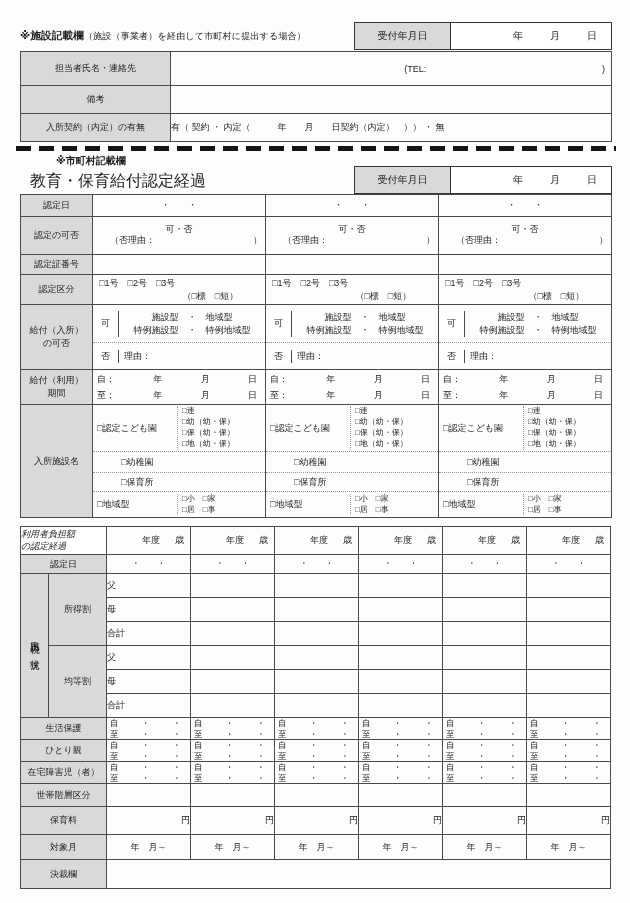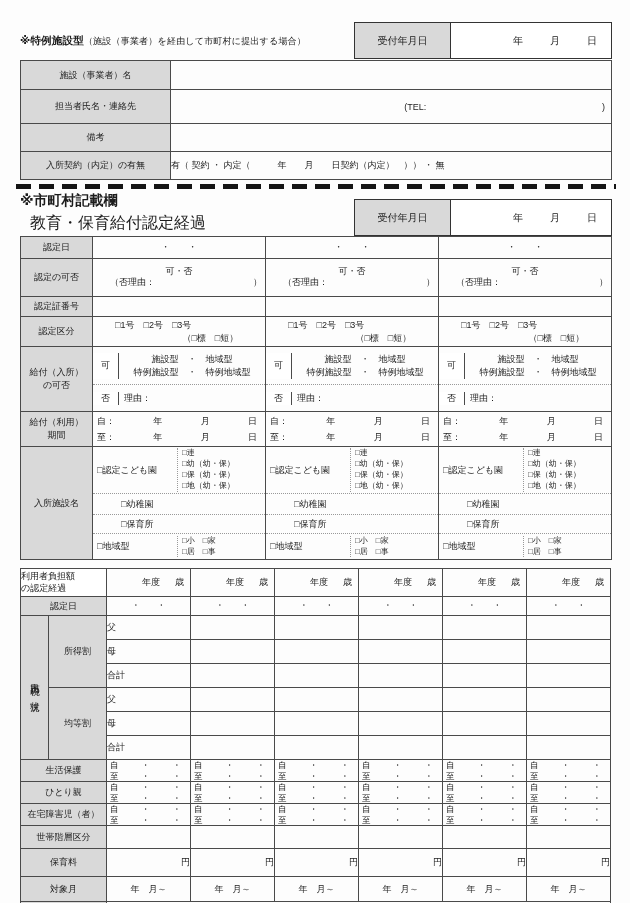--- a/index.html
+++ b/index.html
@@ -72,7 +72,7 @@
 
   <div class="headrow">
     <div class="title1">
-      <span class="b">※特例施設型</span><span class="note">（施設（事業者）を経由して市町村に提出する場合）</span>
+      <span class="b">※施設記載欄</span><span class="note">（施設（事業者）を経由して市町村に提出する場合）</span>
     </div>
     <div class="recept">
       <div class="rlab">受付年月日</div>

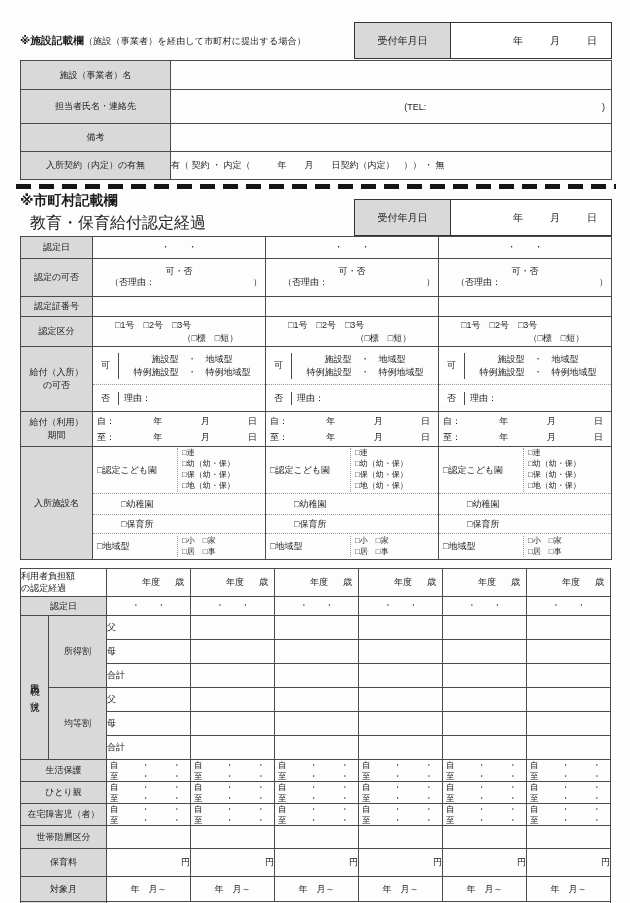--- a/index.html
+++ b/index.html
@@ -13,7 +13,7 @@
   .headrow { display:flex; align-items:center; justify-content:space-between; margin-bottom:1px; }
   .title1 { font-size:10.5px; letter-spacing:0.2px; }
   .title1 .note { font-weight:normal; font-size:9px; }
-  .recept { display:flex; border:1.5px solid #333; height:37px; background:#fff; flex:0 0 auto; }
+  .recept { display:flex; border:1.5px solid #333; height:28px; background:#fff; flex:0 0 auto; }
   .rlab { width:96px; background:#d9d9d9; border-right:1.2px solid #333; display:flex; align-items:center; justify-content:center; font-size:10px; }
   .rdate { width:160px; display:flex; align-items:center; justify-content:flex-end; gap:27px; padding-right:14px; font-size:10px; }
 

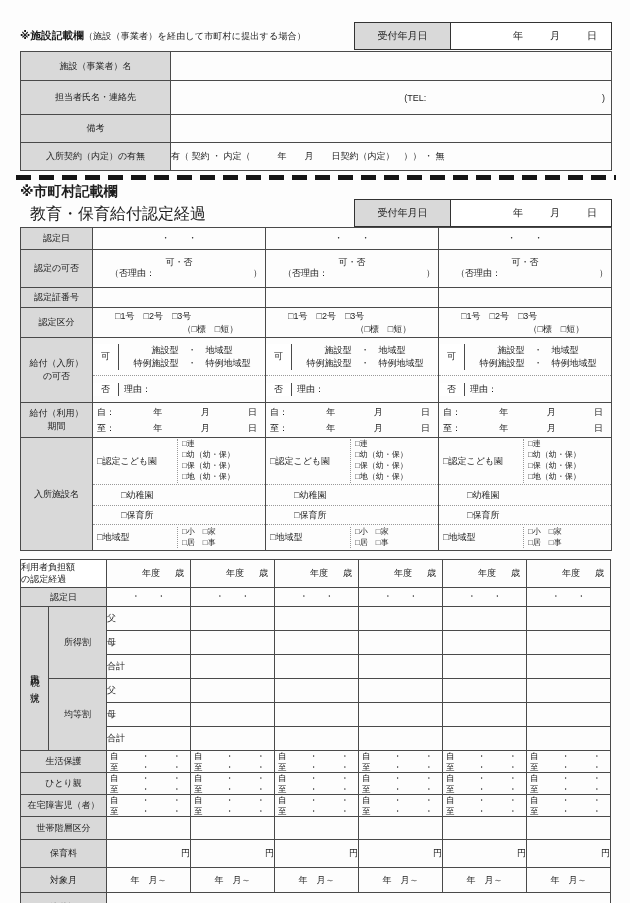--- a/index.html
+++ b/index.html
@@ -90,10 +90,6 @@
         <col>
       </colgroup>
     <tbody>
-        <tr style="height:29px">
-      <td class="lbl">施設（事業者）名</td>
-      <td class="in"></td>
-    </tr>
     <tr style="height:34px">
       <td class="lbl">担当者氏名・連絡先</td>
       <td class="in">

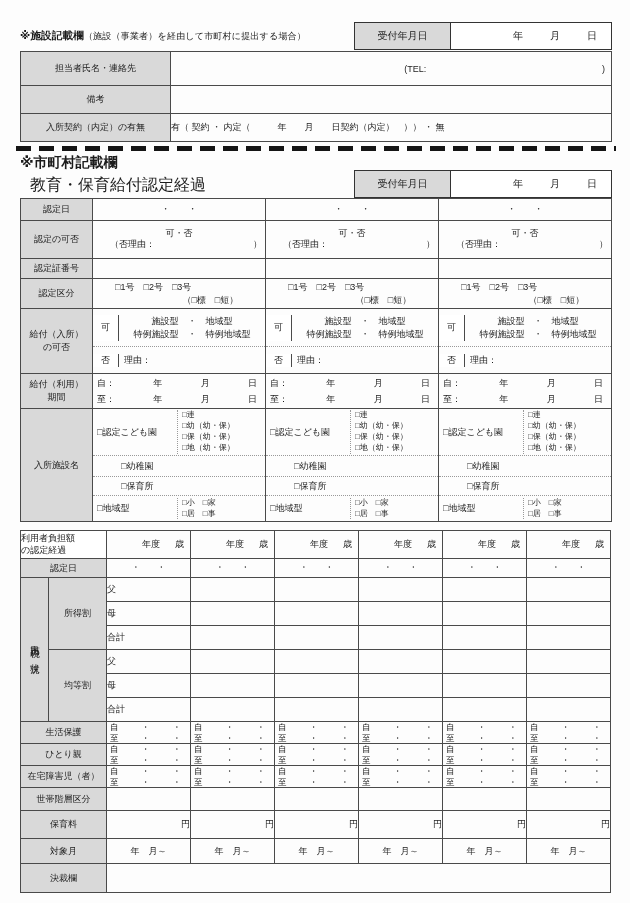--- a/index.html
+++ b/index.html
@@ -18,7 +18,7 @@
   .rdate { width:160px; display:flex; align-items:center; justify-content:flex-end; gap:27px; padding-right:14px; font-size:10px; }
 
   .headrow2 { display:flex; align-items:flex-end; justify-content:space-between; margin-top:3px; }
-  .h2left .t2 { font-size:14px; font-weight:bold; }
+  .h2left .t2 { font-size:10px; font-weight:bold;margin-left:36px; }
   .h2left .t3 { font-size:16px; padding:3px 0 2px 10px; }
 
   

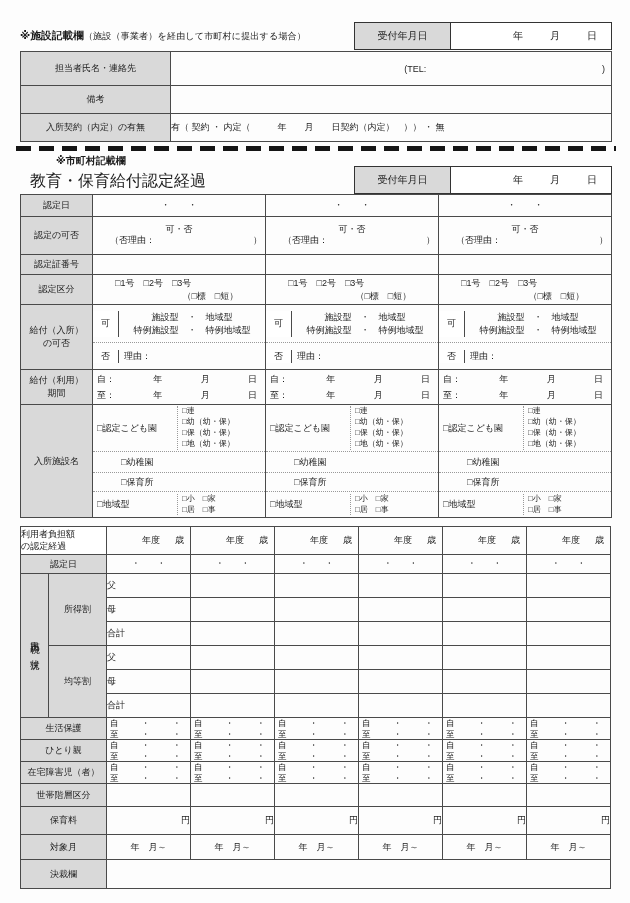--- a/index.html
+++ b/index.html
@@ -42,7 +42,7 @@
   
   .kahi-top { text-align:center; line-height:1.2; padding-top:1px; }
   .kahi-bot { display:flex; justify-content:space-between; padding:0 3px 1px 17px; }
-  .cat1 { padding:2px 0 0 22px; }
+  .cat1 { padding:2px 0 0 6px; }
   .cat2 { padding:0 0 1px 52%; }
   .okwrap { display:flex; height:100%; align-items:stretch; }
   .okbox { flex:0 0 26px; border-right:1px solid #4a4a4a; display:flex; align-items:center; justify-content:center; background:#fff; }

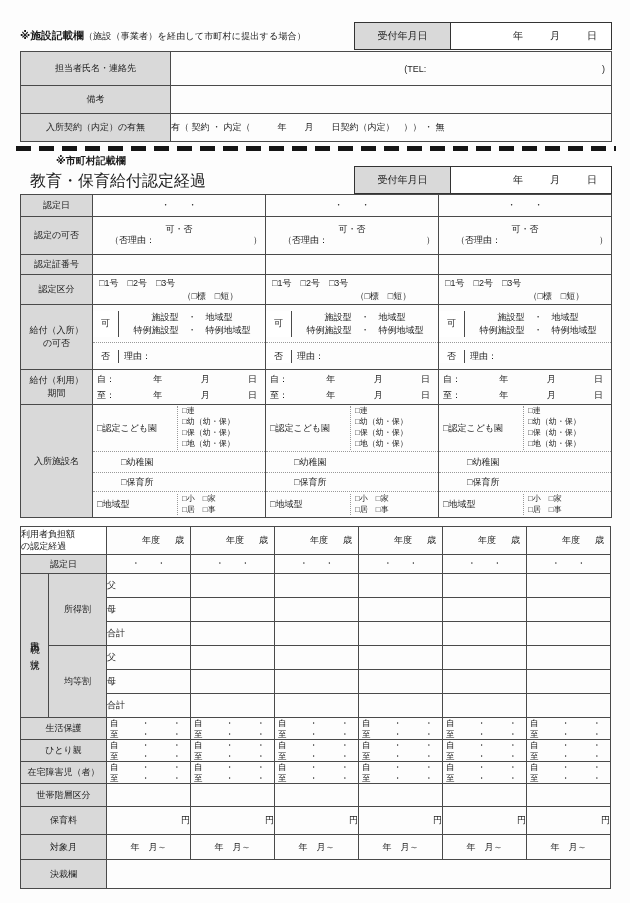--- a/index.html
+++ b/index.html
@@ -55,7 +55,7 @@
   .fpad { padding:2px 0 2px 4px;margin-left:24px; }
 
   
-  td.hdr { background:#fff; font-size:9.5px; padding:2px 0 2px 3px; line-height:1.25; }
+  td.hdr { background:#fff; font-size:9.5px; padding:2px 0 2px 3px; line-height:1.25;font-style:italic; }
   .yh { display:flex; align-items:center; justify-content:flex-end; gap:15px; padding-right:6px; height:100%; }
   td.vert { width:28px; }
   .vtxt { writing-mode:vertical-rl; letter-spacing:2px; font-size:9.5px; }

